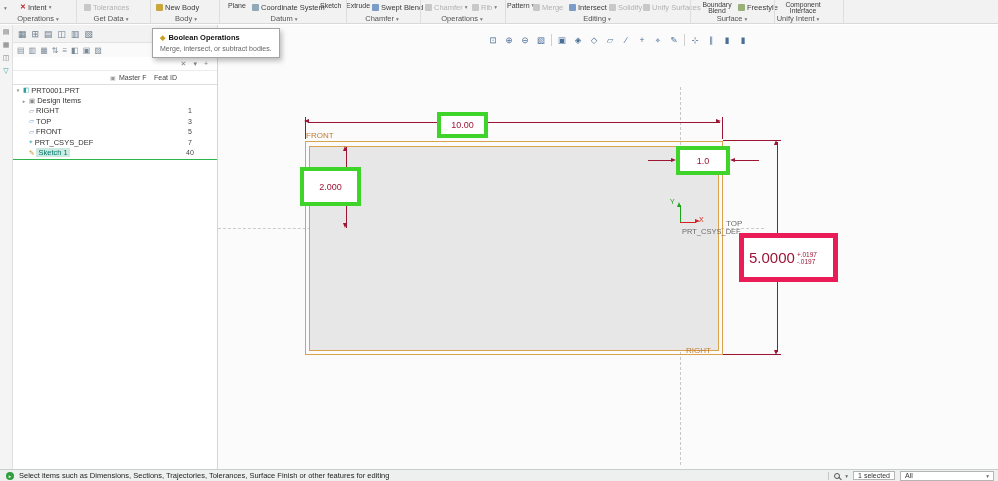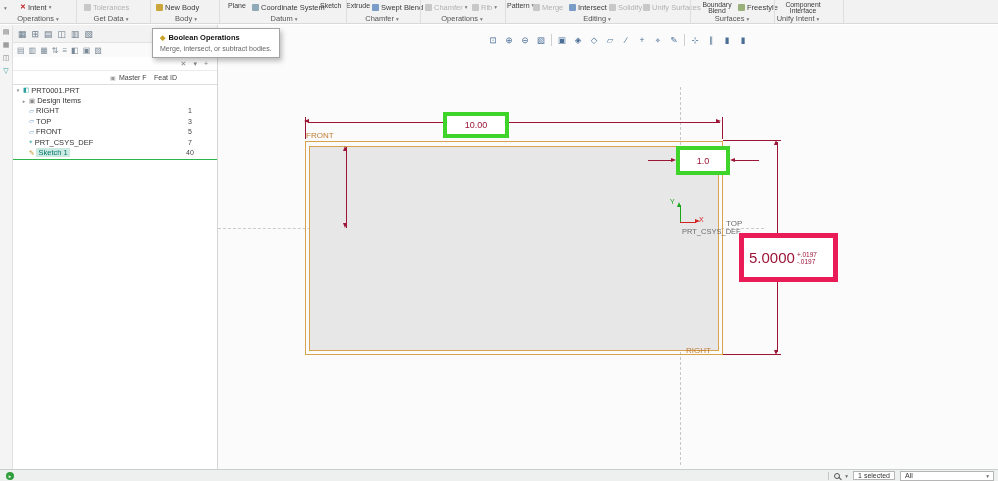--- a/index.html
+++ b/index.html
@@ -179,7 +179,7 @@
         <span class="c">▾</span>
       </div>
     <div class="gl" style="left:732px">
-        <span>Surfaces</span>
+        <span>Surface</span>
         <span class="c">▾</span>
       </div>
     <div class="gl" style="left:798px">

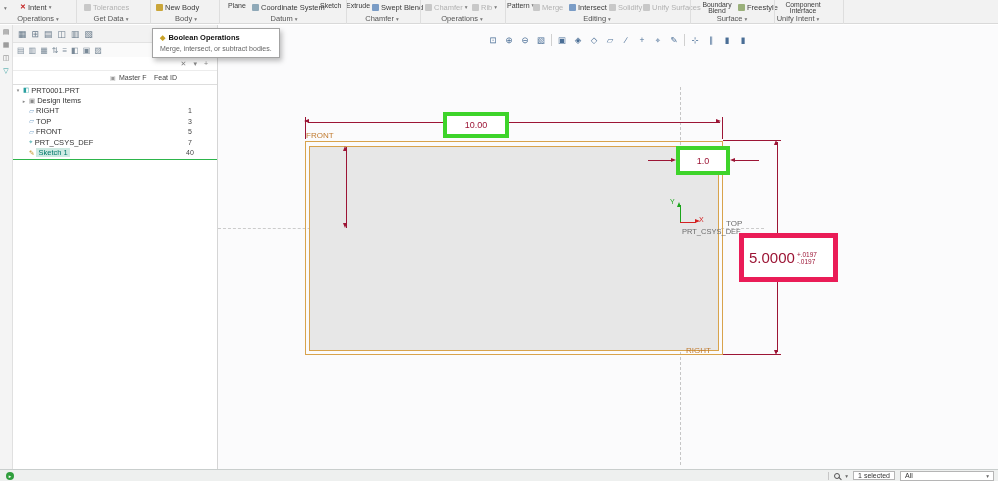--- a/index.html
+++ b/index.html
@@ -309,7 +309,7 @@
     <div class="dl" style="left:90px;top:97px;width:412px;height:1px"></div>
     <div class="tri t-l" style="left:86px;top:94px"></div>
     <div class="tri t-r" style="left:498px;top:94px"></div>
-    <div class="hlg" style="left:225px;top:87px;width:66px;height:26px">
+    <div class="hlg" style="left:219px;top:87px;width:51px;height:26px">
       <span>10.00</span>
     </div>
 

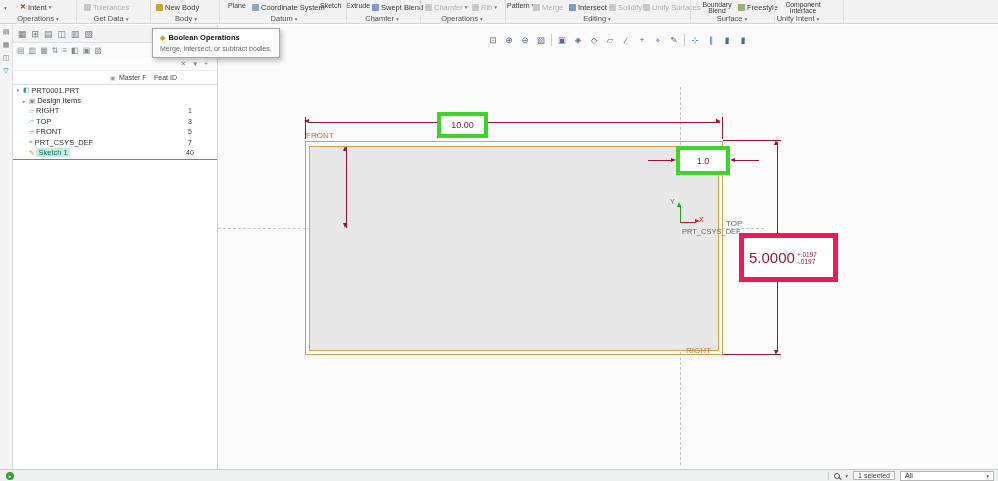--- a/index.html
+++ b/index.html
@@ -316,6 +316,9 @@
     <div class="dl" style="left:128px;top:122px;width:1px;height:81px"></div>
     <div class="tri t-u" style="left:125px;top:121px"></div>
     <div class="tri t-d" style="left:125px;top:198px"></div>
+    <div class="hlg" style="left:82px;top:142px;width:61px;height:39px">
+      <span>2.000</span>
+    </div>
 
     <div class="dl" style="left:430px;top:135px;width:24px;height:1px"></div>
     <div class="tri t-r" style="left:453px;top:133px"></div>

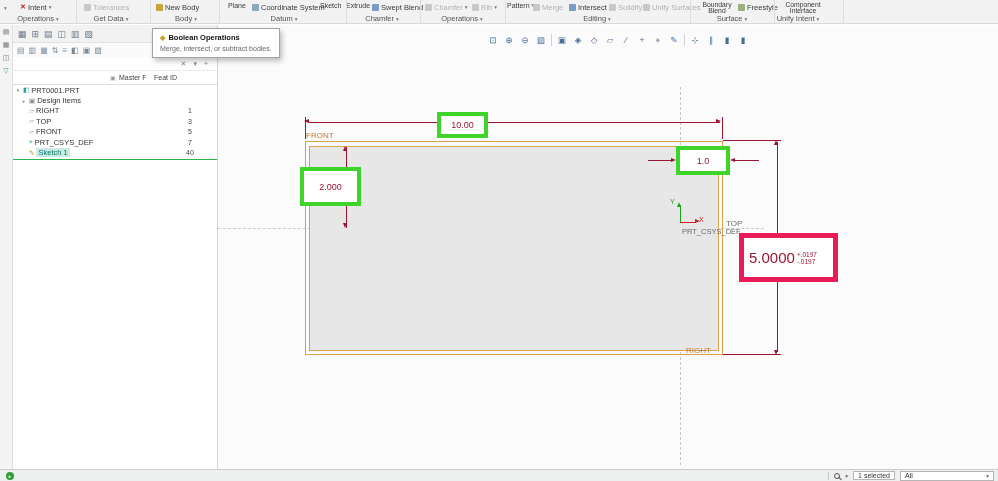--- a/index.html
+++ b/index.html
@@ -364,6 +364,7 @@
 
   <div id="status">
     <span class="gicon">▸</span>
+    <span>Select items such as Dimensions, Sections, Trajectories, Tolerances, Surface Finish or other features for editing</span>
     <span class="spacer"></span>
     <span class="vdiv"></span>
     <span class="mag"></span>

